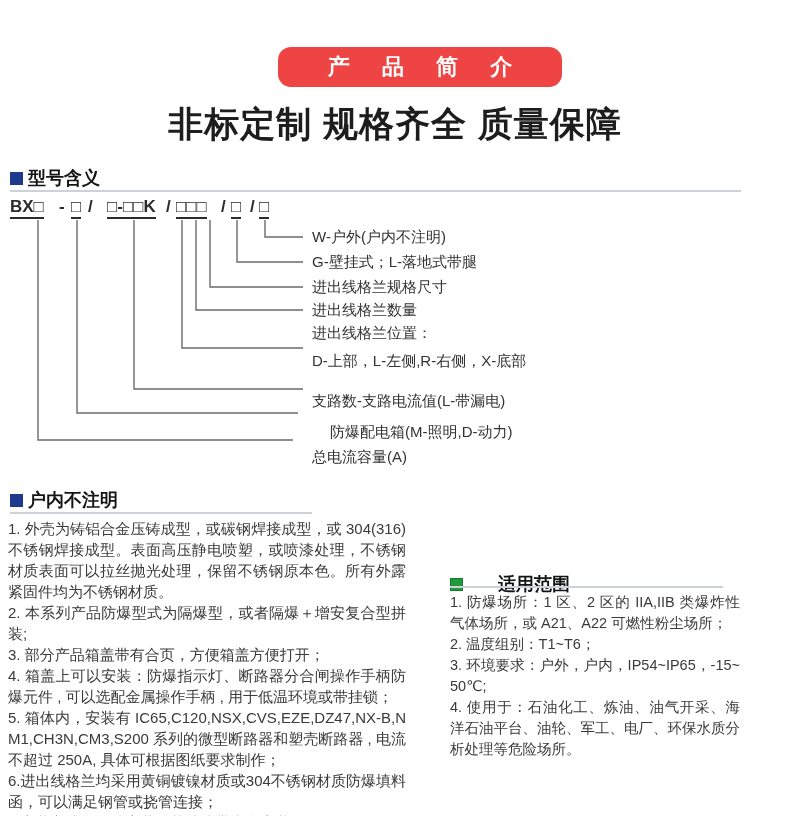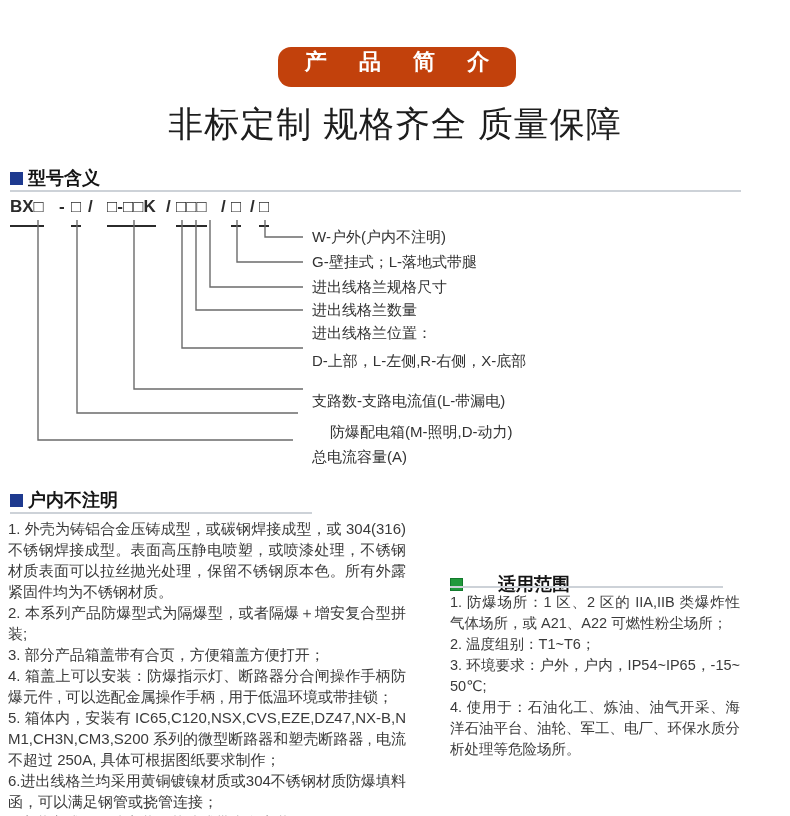--- a/index.html
+++ b/index.html
@@ -10,9 +10,9 @@
   }
   
   .banner{
-    position:absolute;left:278px;top:47px;width:238px;height:40px;
-    background:#c2410c;border-radius:13px;
-    display:flex;align-items:flex-start;justify-content:center;
+    position:absolute;left:278px;top:47px;width:284px;height:40px;
+    background:#ef4444;border-radius:13px;
+    display:flex;align-items:center;justify-content:center;
   }
   .banner-label{
     color:#ffffff;font-size:22px;font-weight:bold;

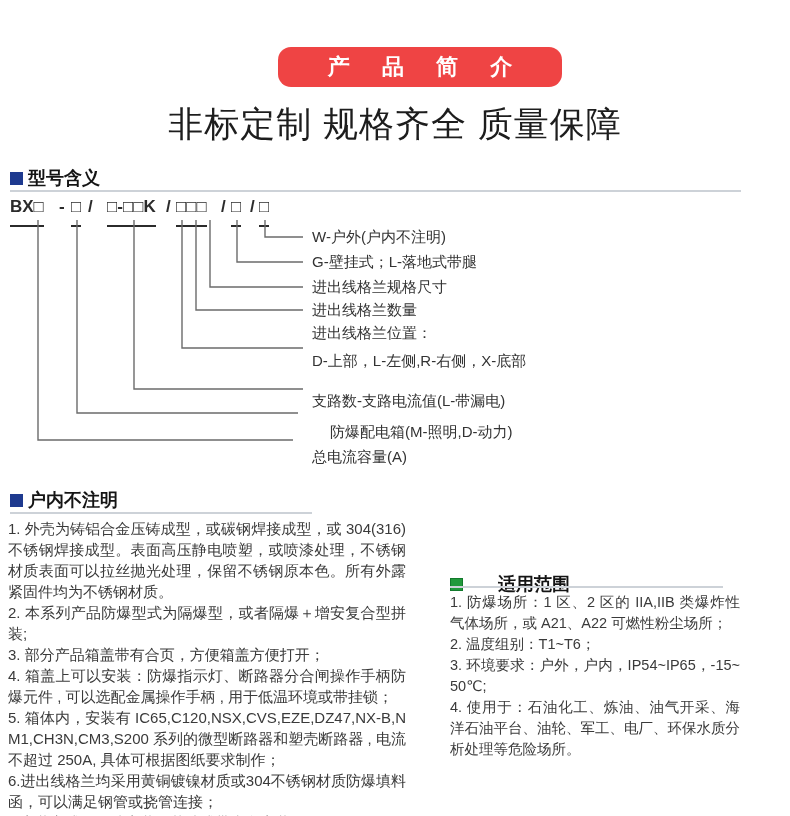--- a/index.html
+++ b/index.html
@@ -21,7 +21,7 @@
   
   .main-title{
     position:absolute;left:0;top:101px;width:790px;text-align:center;
-    font-size:35px;font-weight:normal;color:#1d1d1d;letter-spacing:1px;
+    font-size:35px;font-weight:bold;color:#1d1d1d;letter-spacing:1px;
     white-space:nowrap;
   }
   

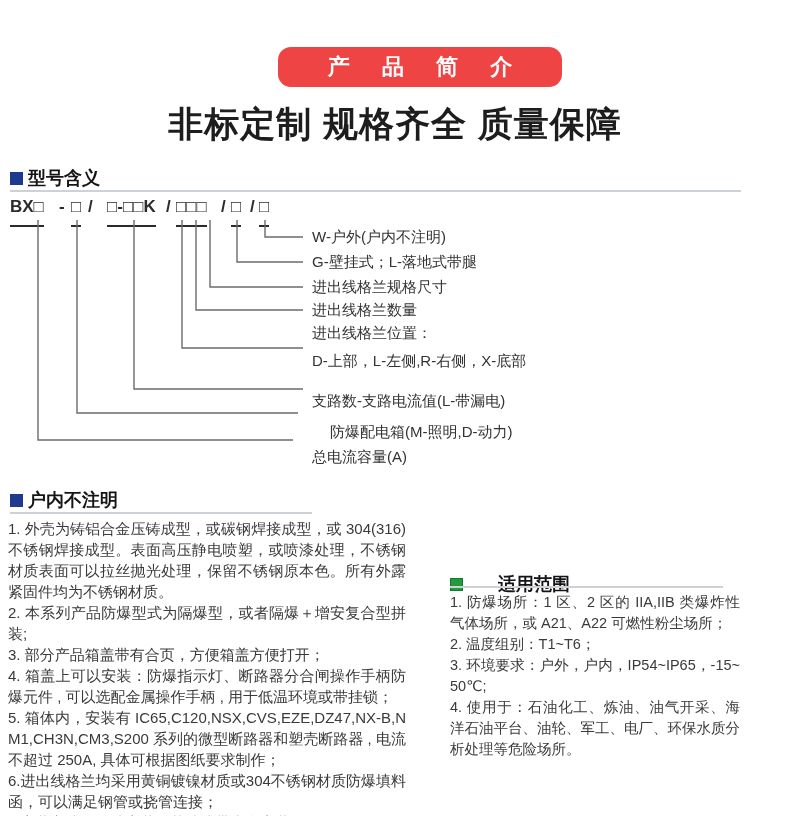--- a/index.html
+++ b/index.html
@@ -36,7 +36,7 @@
     position:absolute;top:197px;font-size:17px;font-weight:bold;color:#2b2b2b;
     white-space:nowrap;line-height:19px;
   }
-  .formula-seg.u{border-bottom:2px solid #2b2b2b;padding-bottom:9px;}
+  .formula-seg.u{border-bottom:2px solid #2b2b2b;padding-bottom:1px;}
   .diagram-svg{position:absolute;left:0;top:218px;}
   .dg-label{
     position:absolute;font-size:15px;color:#333333;white-space:nowrap;line-height:17px;

